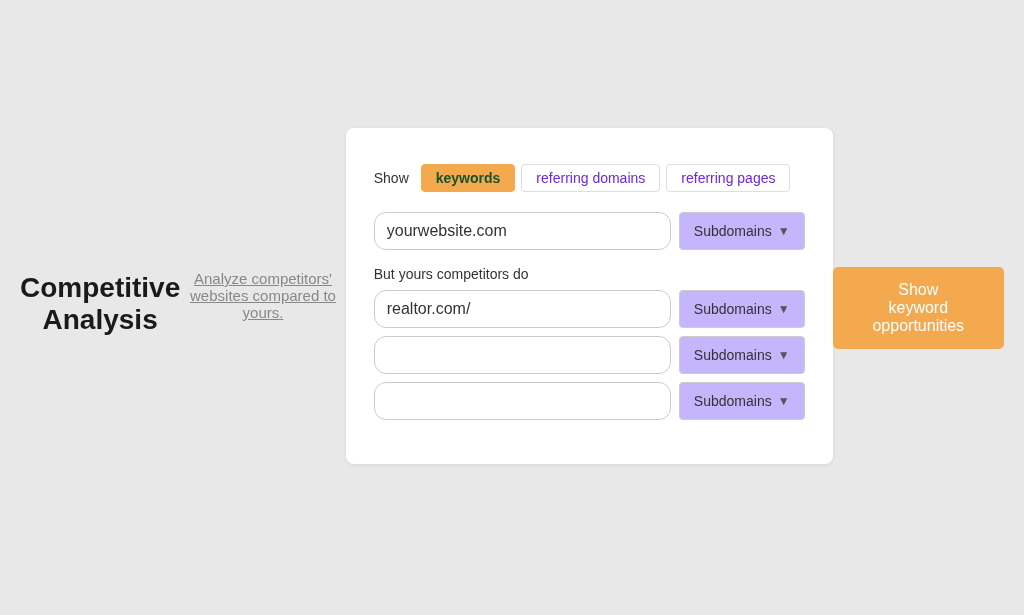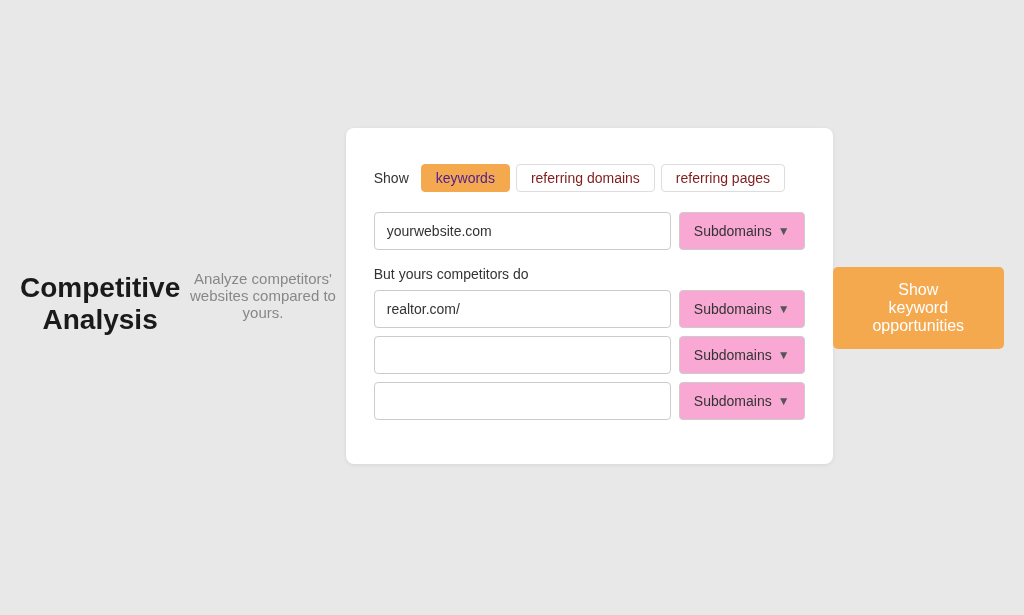--- a/index.html
+++ b/index.html
@@ -79,8 +79,8 @@
     .tab-btn.active {
       background-color: #f5a94e;
       border-color: #f5a94e;
-      color: #4c1d95;
-      font-weight: 400;
+      color: #14532d;
+      font-weight: 700;
     }
 
     .section-label {

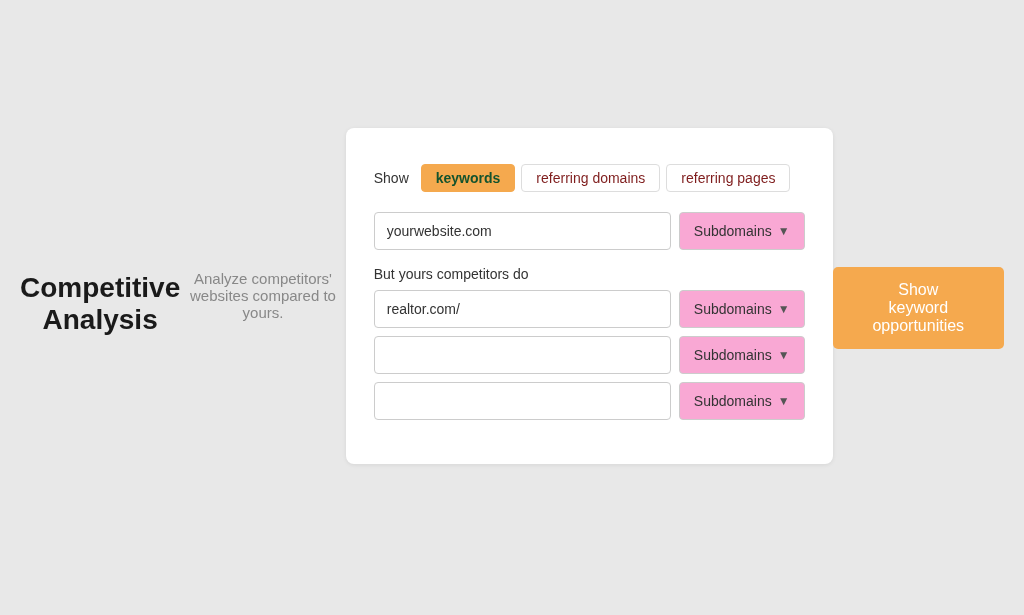--- a/index.html
+++ b/index.html
@@ -73,7 +73,7 @@
       background: #fff;
       font-size: 14px;
       cursor: pointer;
-      color: #7f1d1d;
+      color: #6d28d9;
     }
 
     .tab-btn.active {

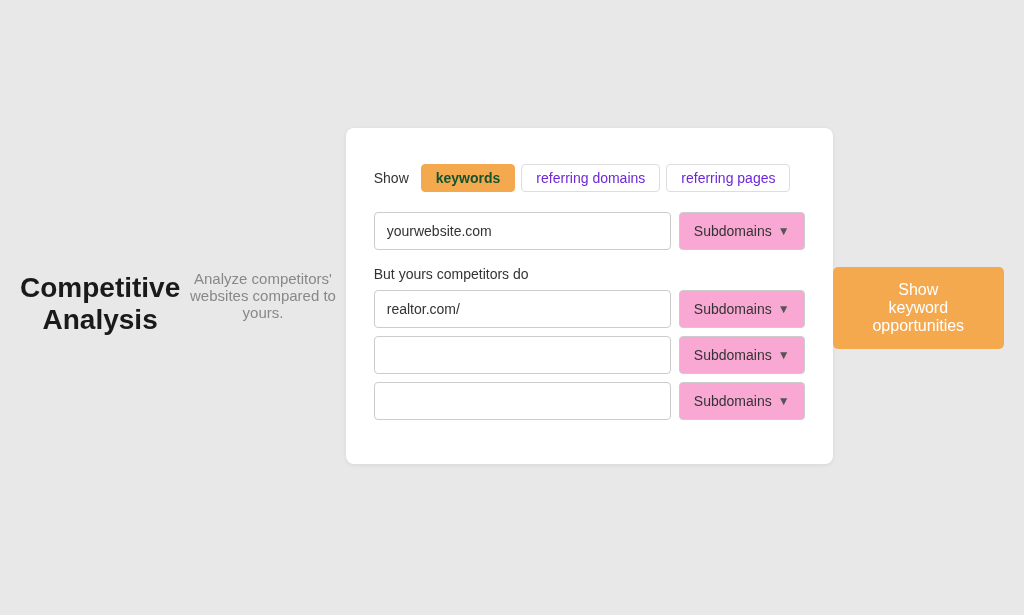--- a/index.html
+++ b/index.html
@@ -100,9 +100,9 @@
       flex: 1;
       height: 38px;
       border: 1px solid #ccc;
-      border-radius: 4px;
+      border-radius: 12px;
       padding: 0 12px;
-      font-size: 14px;
+      font-size: 16px;
       color: #333;
       outline: none;
     }

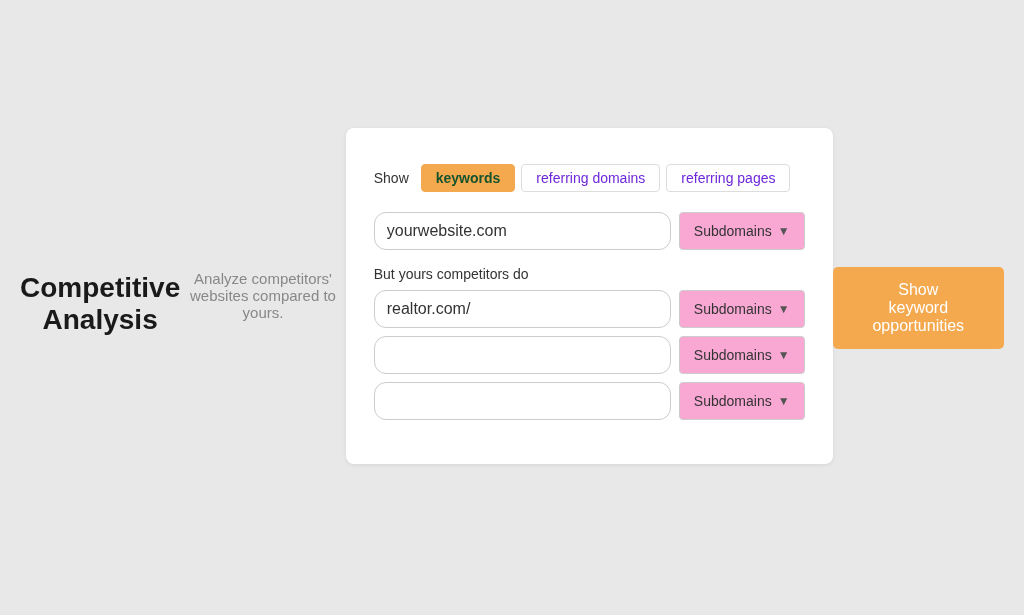--- a/index.html
+++ b/index.html
@@ -112,7 +112,7 @@
       padding: 0 14px;
       border: 1px solid #ccc;
       border-radius: 4px;
-      background: #f9a8d4;
+      background: #c4b5fd;
       font-size: 14px;
       color: #333;
       cursor: pointer;

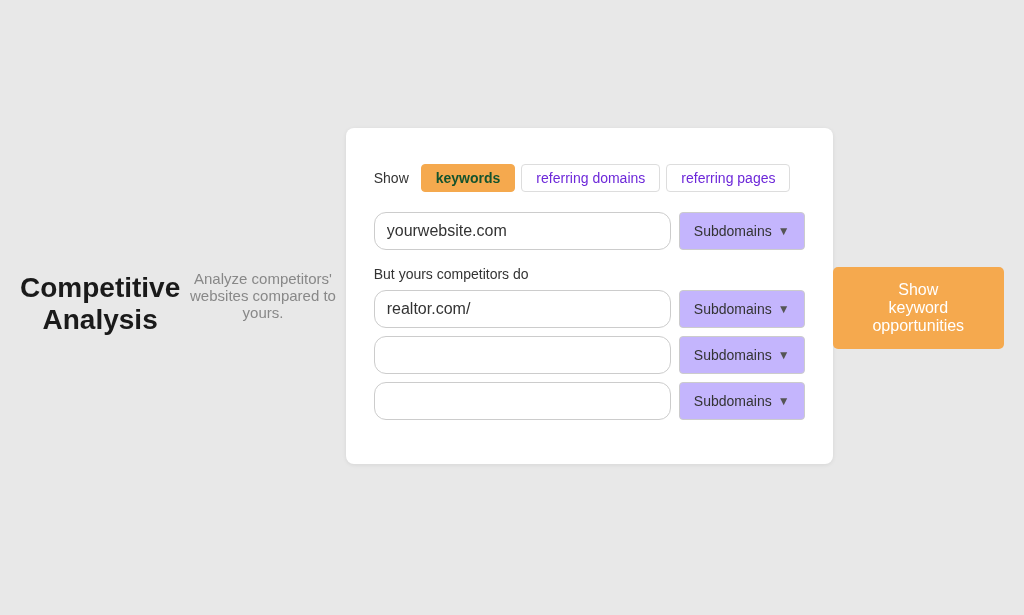--- a/index.html
+++ b/index.html
@@ -42,6 +42,7 @@
       color: #888;
       text-align: center;
       margin-bottom: 24px;
+      text-decoration: underline;
     }
 
     .card {

